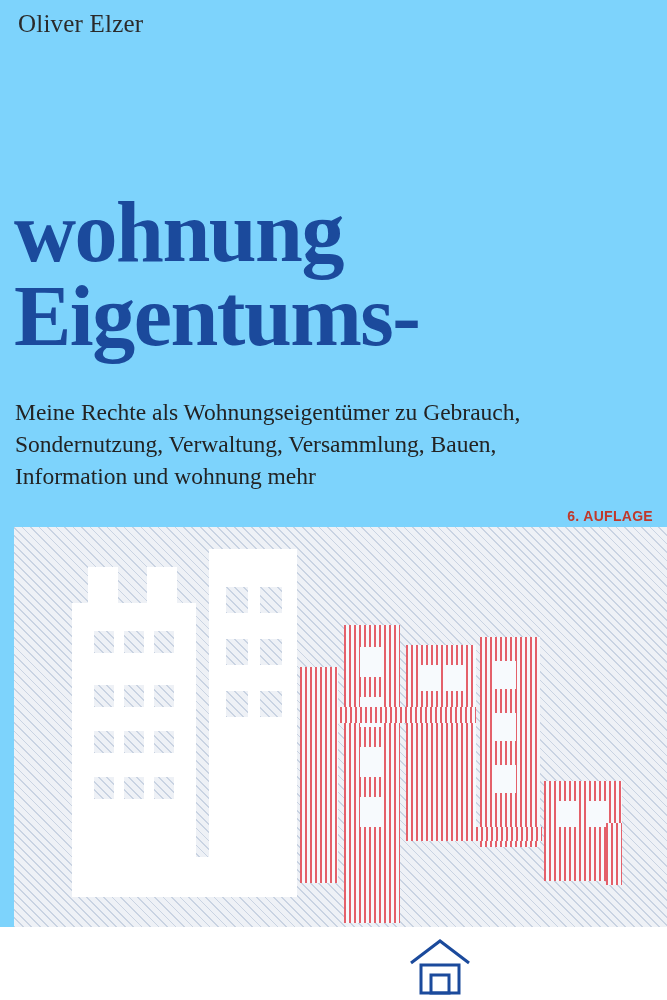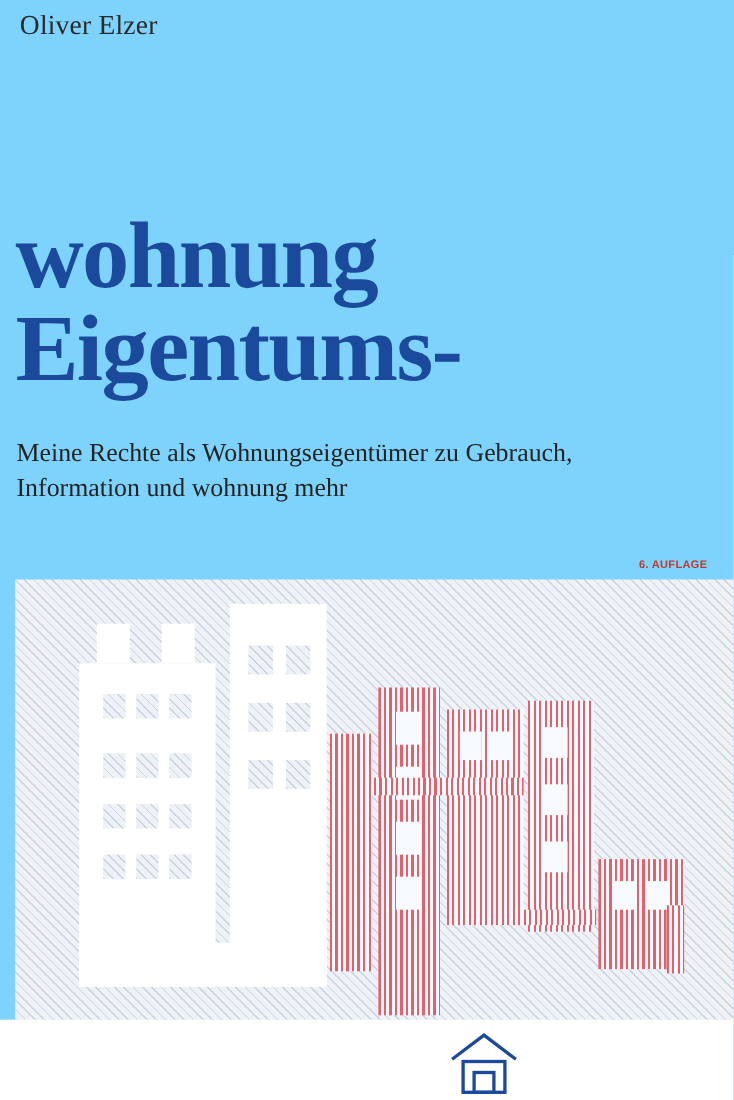--- a/index.html
+++ b/index.html
@@ -189,6 +189,7 @@
 
   <div class="subtitle">
     <span class="sline">Meine Rechte als Wohnungseigentümer zu Gebrauch,</span>
+    <span class="sline">Sondernutzung, Verwaltung, Versammlung, Bauen,</span>
     <span class="sline">Information und wohnung mehr</span>
   </div>
 

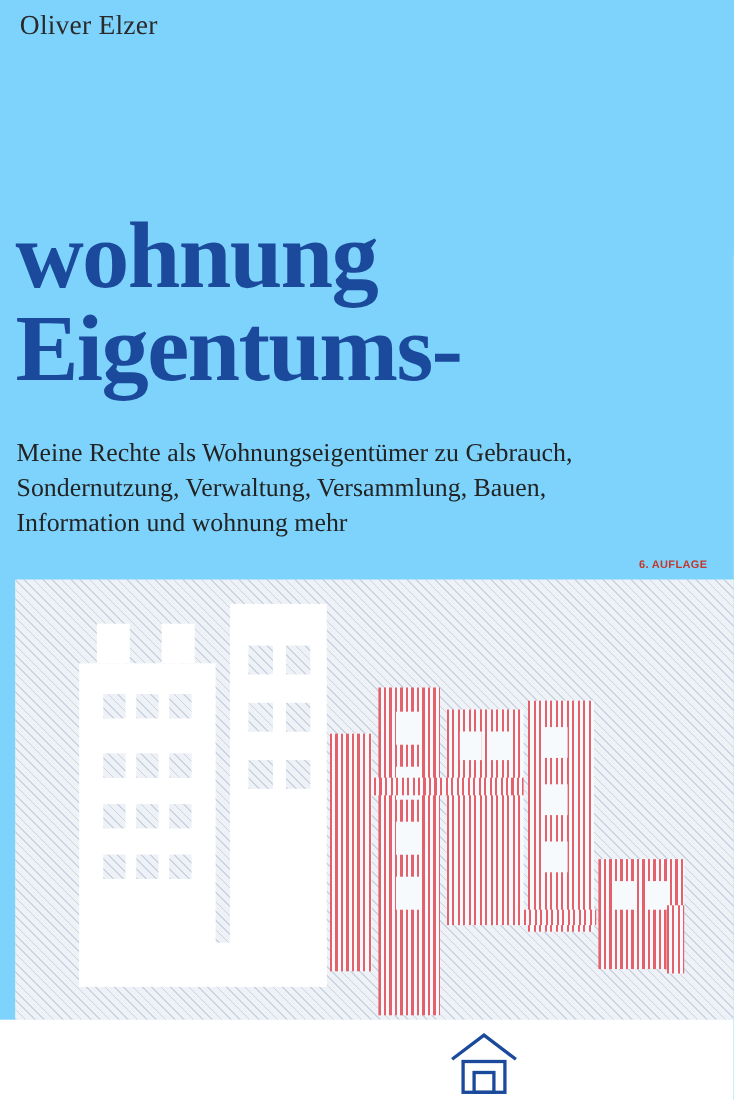--- a/index.html
+++ b/index.html
@@ -68,10 +68,10 @@
   
   .edition {
     position: absolute;
-    right: 24px;
+    right: 14px;
     top: 508px;
     font-family: "Liberation Sans", sans-serif;
-    font-size: 10px;
+    font-size: 14px;
     font-weight: bold;
     color: #c0392b;
     letter-spacing: 0.3px;

